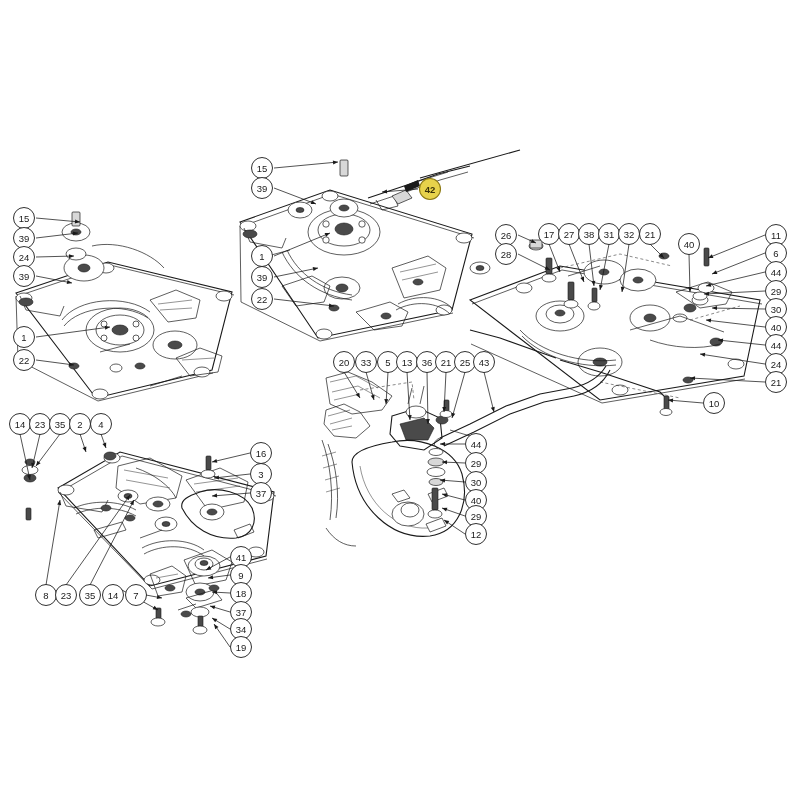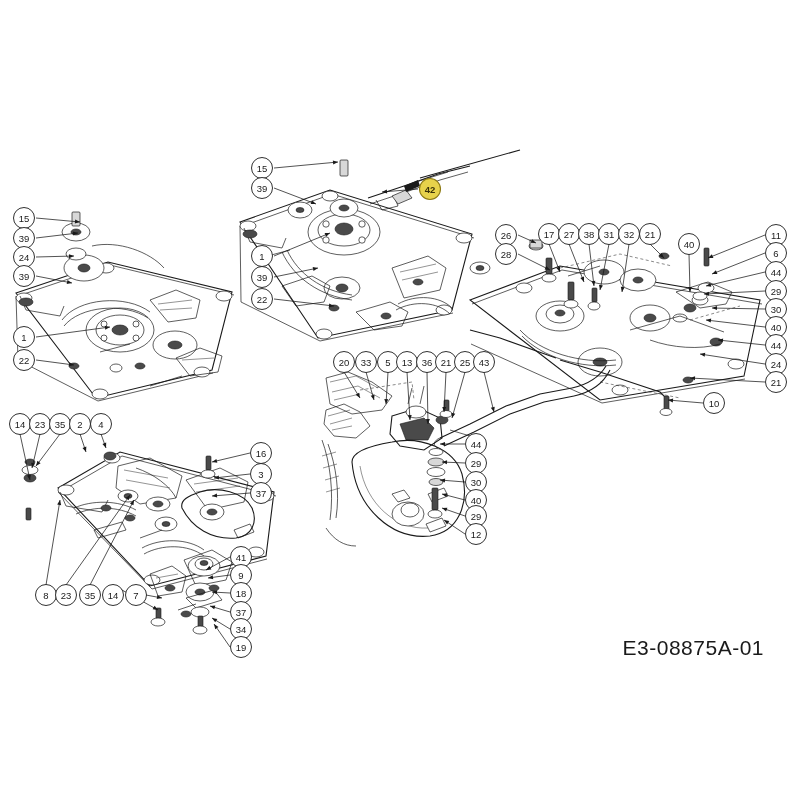--- a/index.html
+++ b/index.html
@@ -711,7 +711,6 @@
 
   </svg>
 
-  <div id="partno">E3-08875A-01</div>
 
 </div>
 

